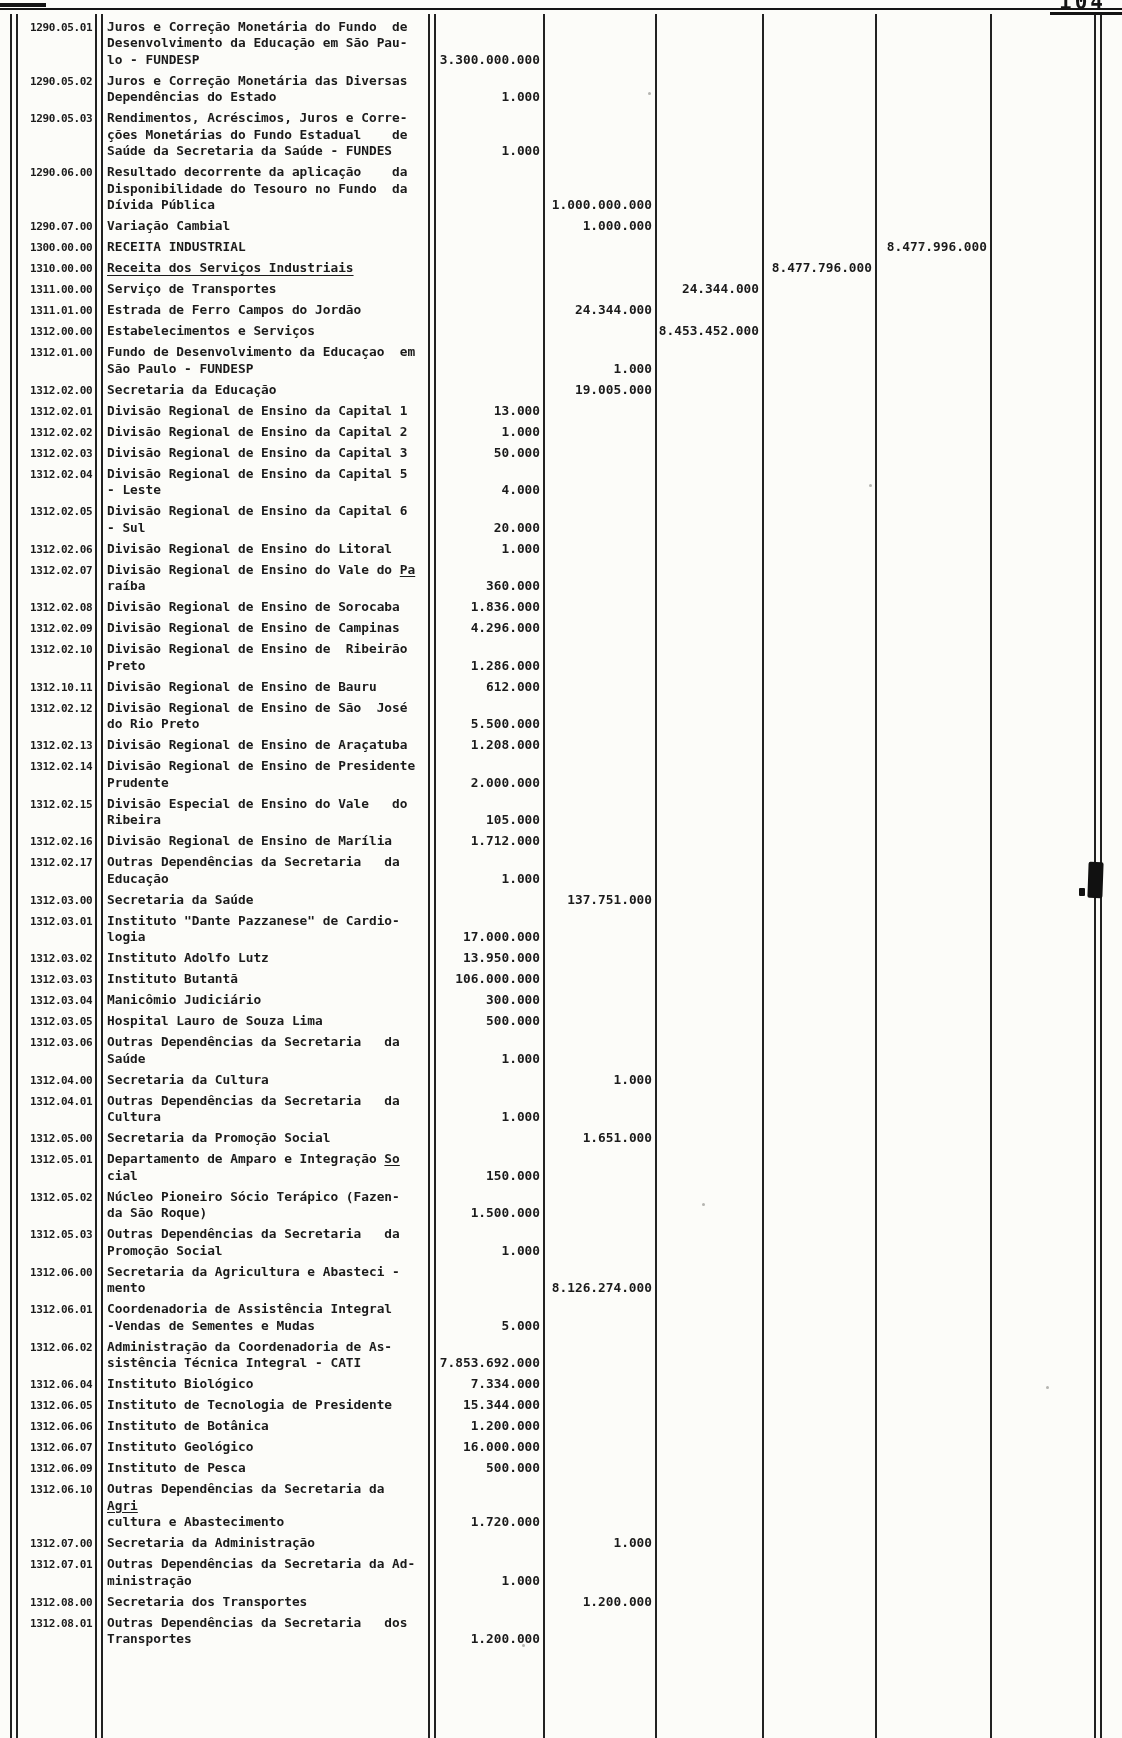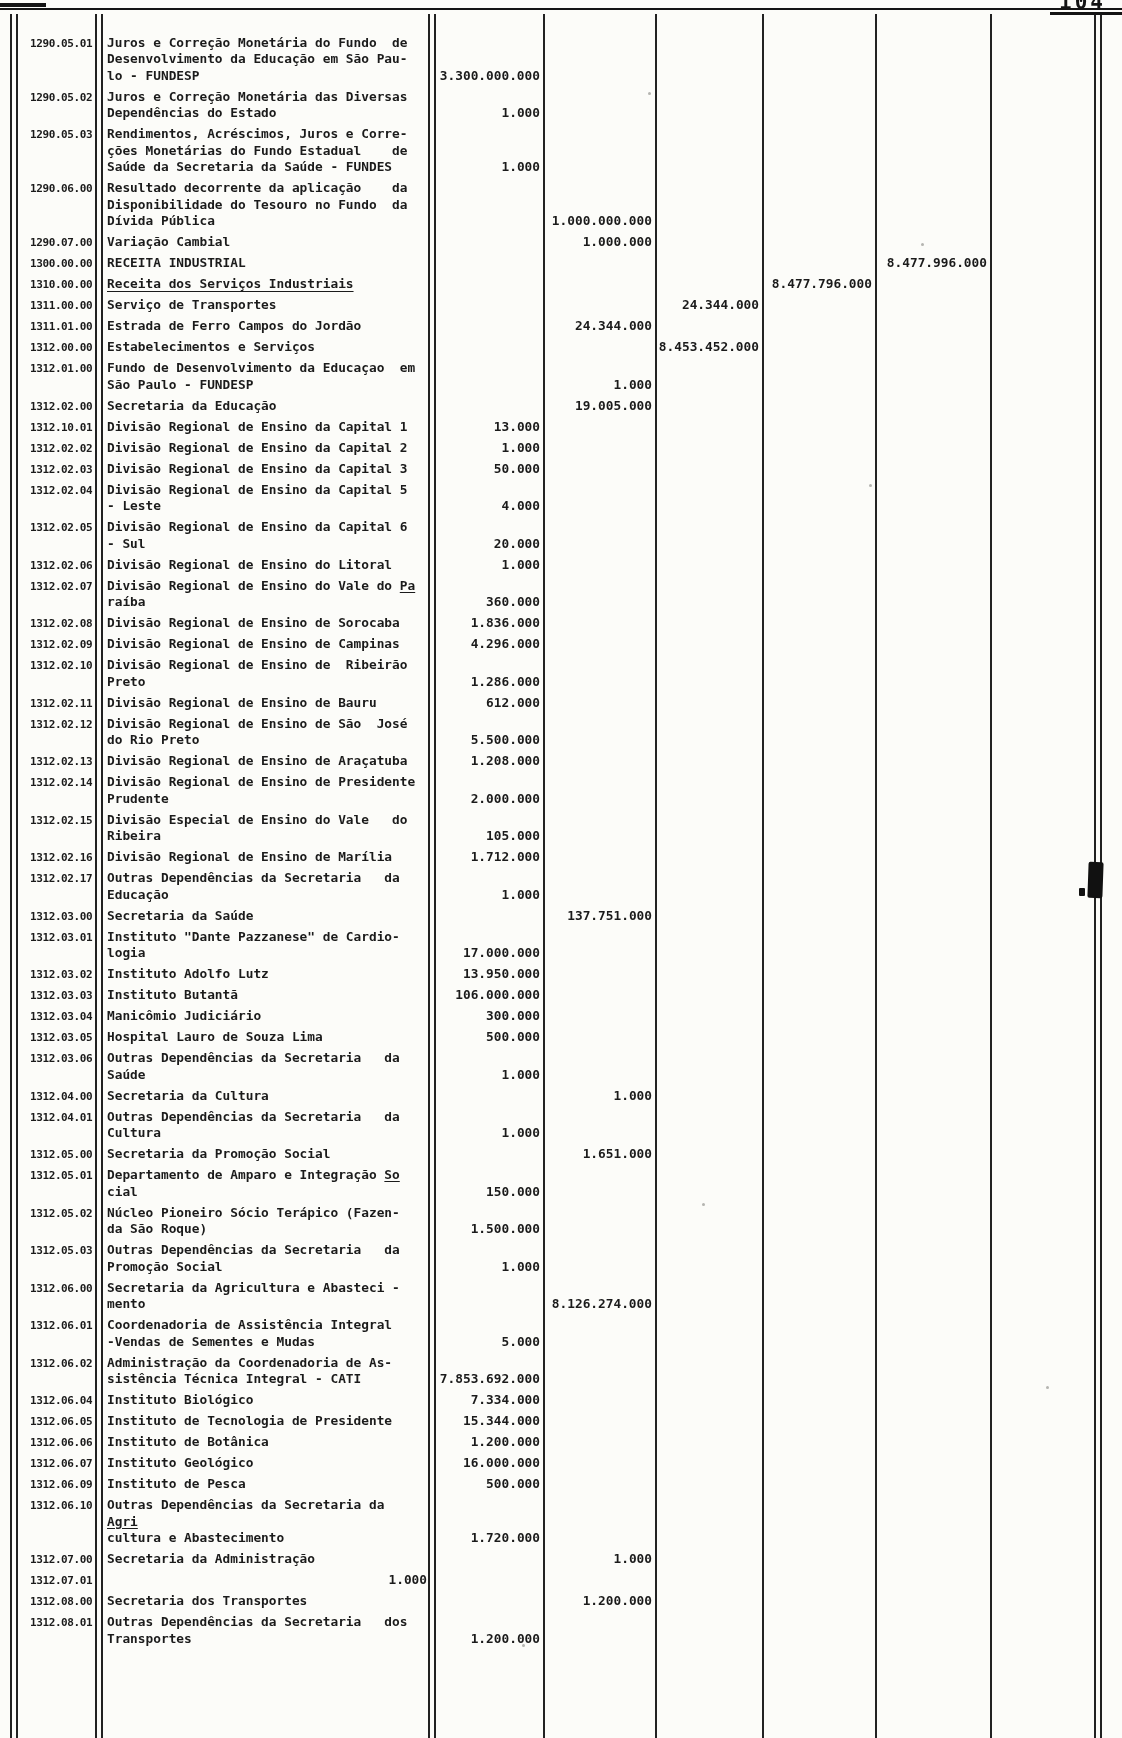--- a/index.html
+++ b/index.html
@@ -24,7 +24,7 @@
     width:8px;background:transparent;
     border-left:2px solid #161616;border-right:2px solid #161616;box-sizing:border-box;
   }
-  .rows{position:absolute;left:0;top:16px;width:1085px;}
+  .rows{position:absolute;left:0;top:0;width:1085px;}
   .row{
     display:grid;
     grid-template-columns:85px 335px 113px 112px 107px 113px 115px 105px;

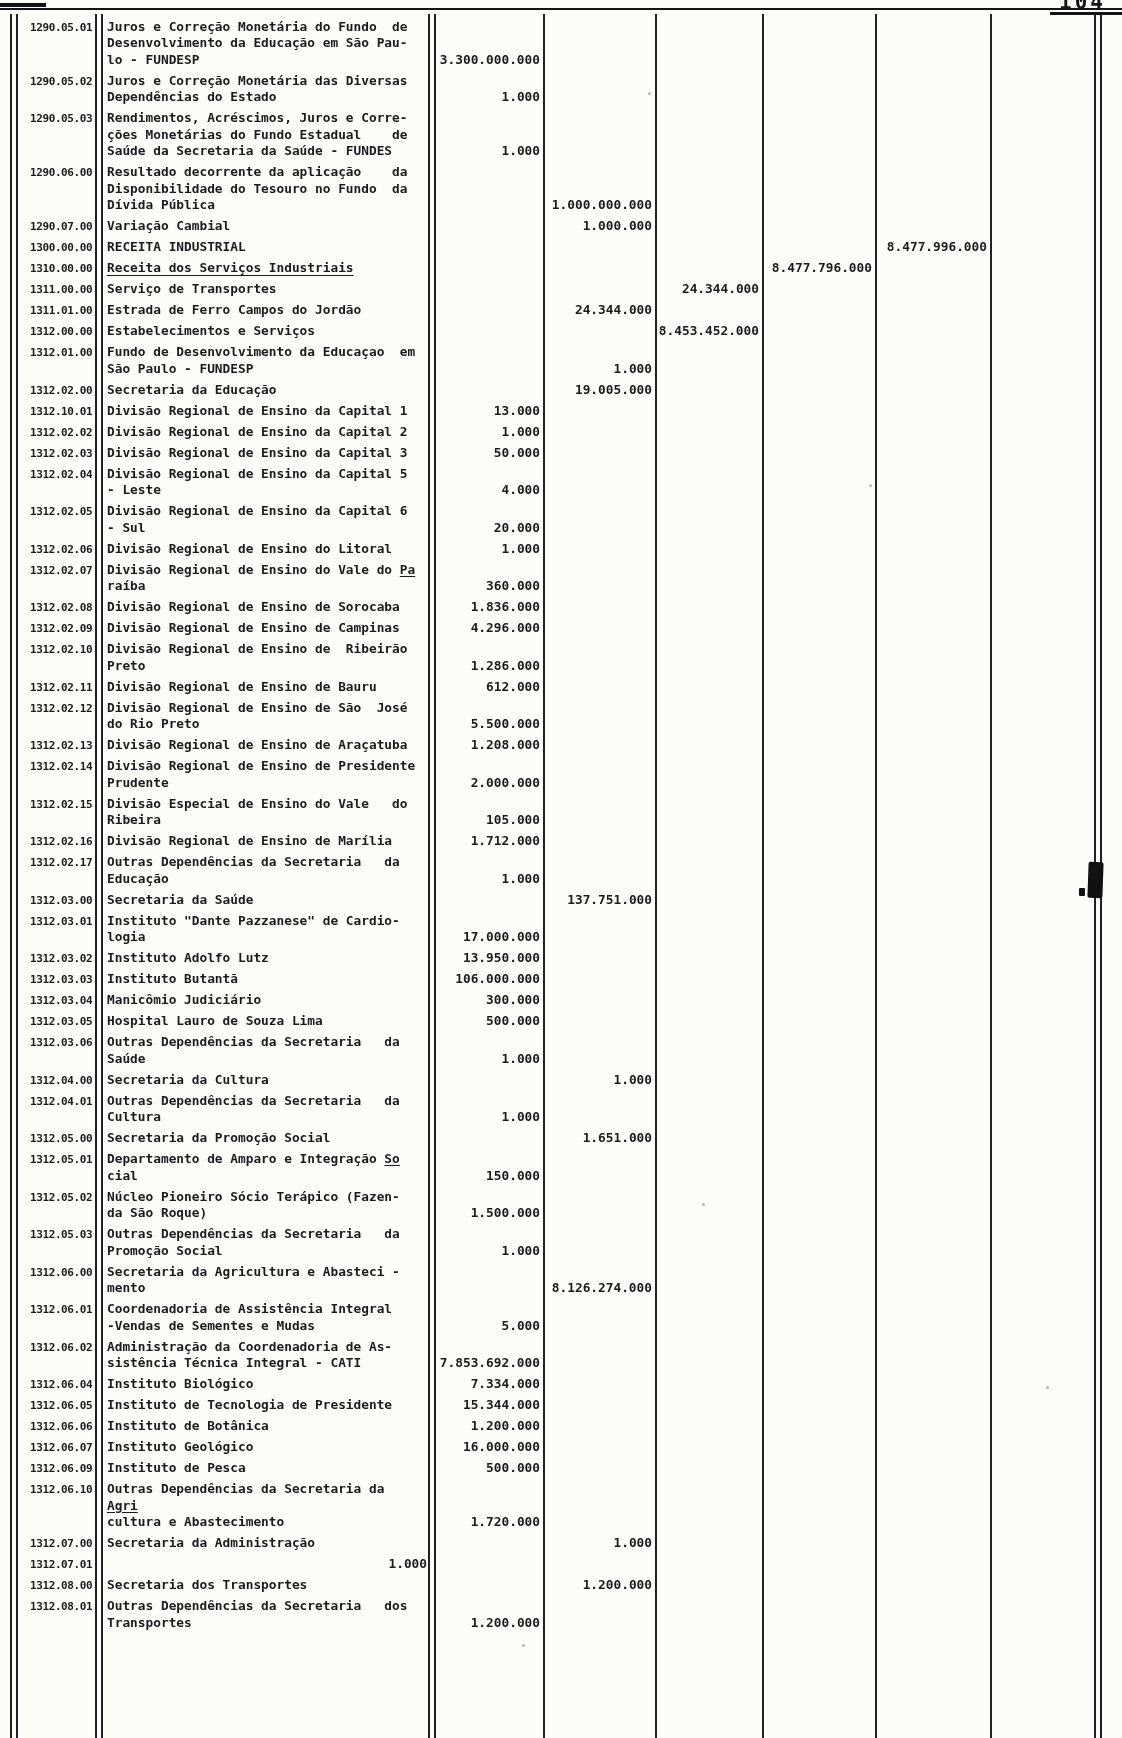--- a/index.html
+++ b/index.html
@@ -191,7 +191,7 @@
         <div class="cell val"></div>
       </div>
       <div class="row">
-        <div class="cell code">1312.10.01</div>
+        <div class="cell code">1312.02.01</div>
         <div class="cell desc">Divisão Regional de Ensino da Capital 1</div>
         <div class="cell val">13.000</div>
         <div class="cell val"></div>

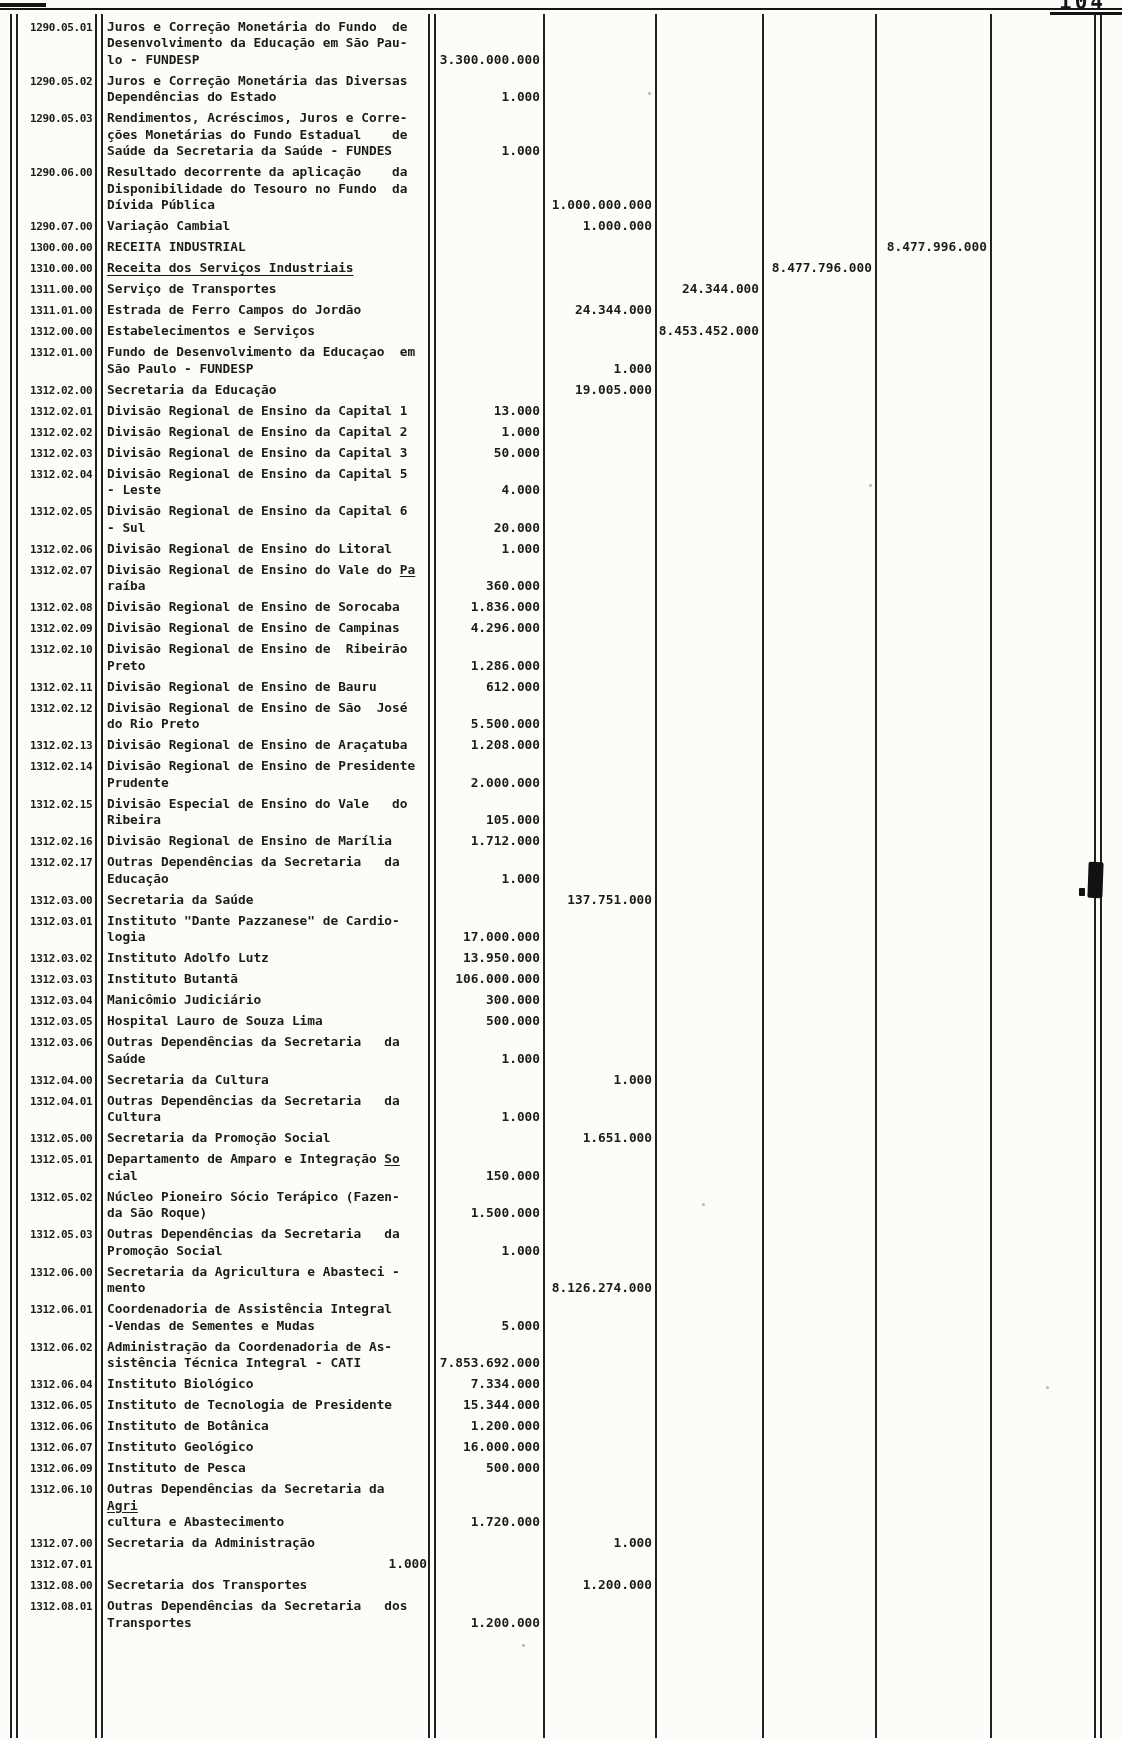--- a/index.html
+++ b/index.html
@@ -295,7 +295,7 @@
         <div class="cell val"></div>
       </div>
       <div class="row">
-        <div class="cell code">1312.02.11</div>
+        <div class="cell code">1312.10.11</div>
         <div class="cell desc">Divisão Regional de Ensino de Bauru</div>
         <div class="cell val">612.000</div>
         <div class="cell val"></div>

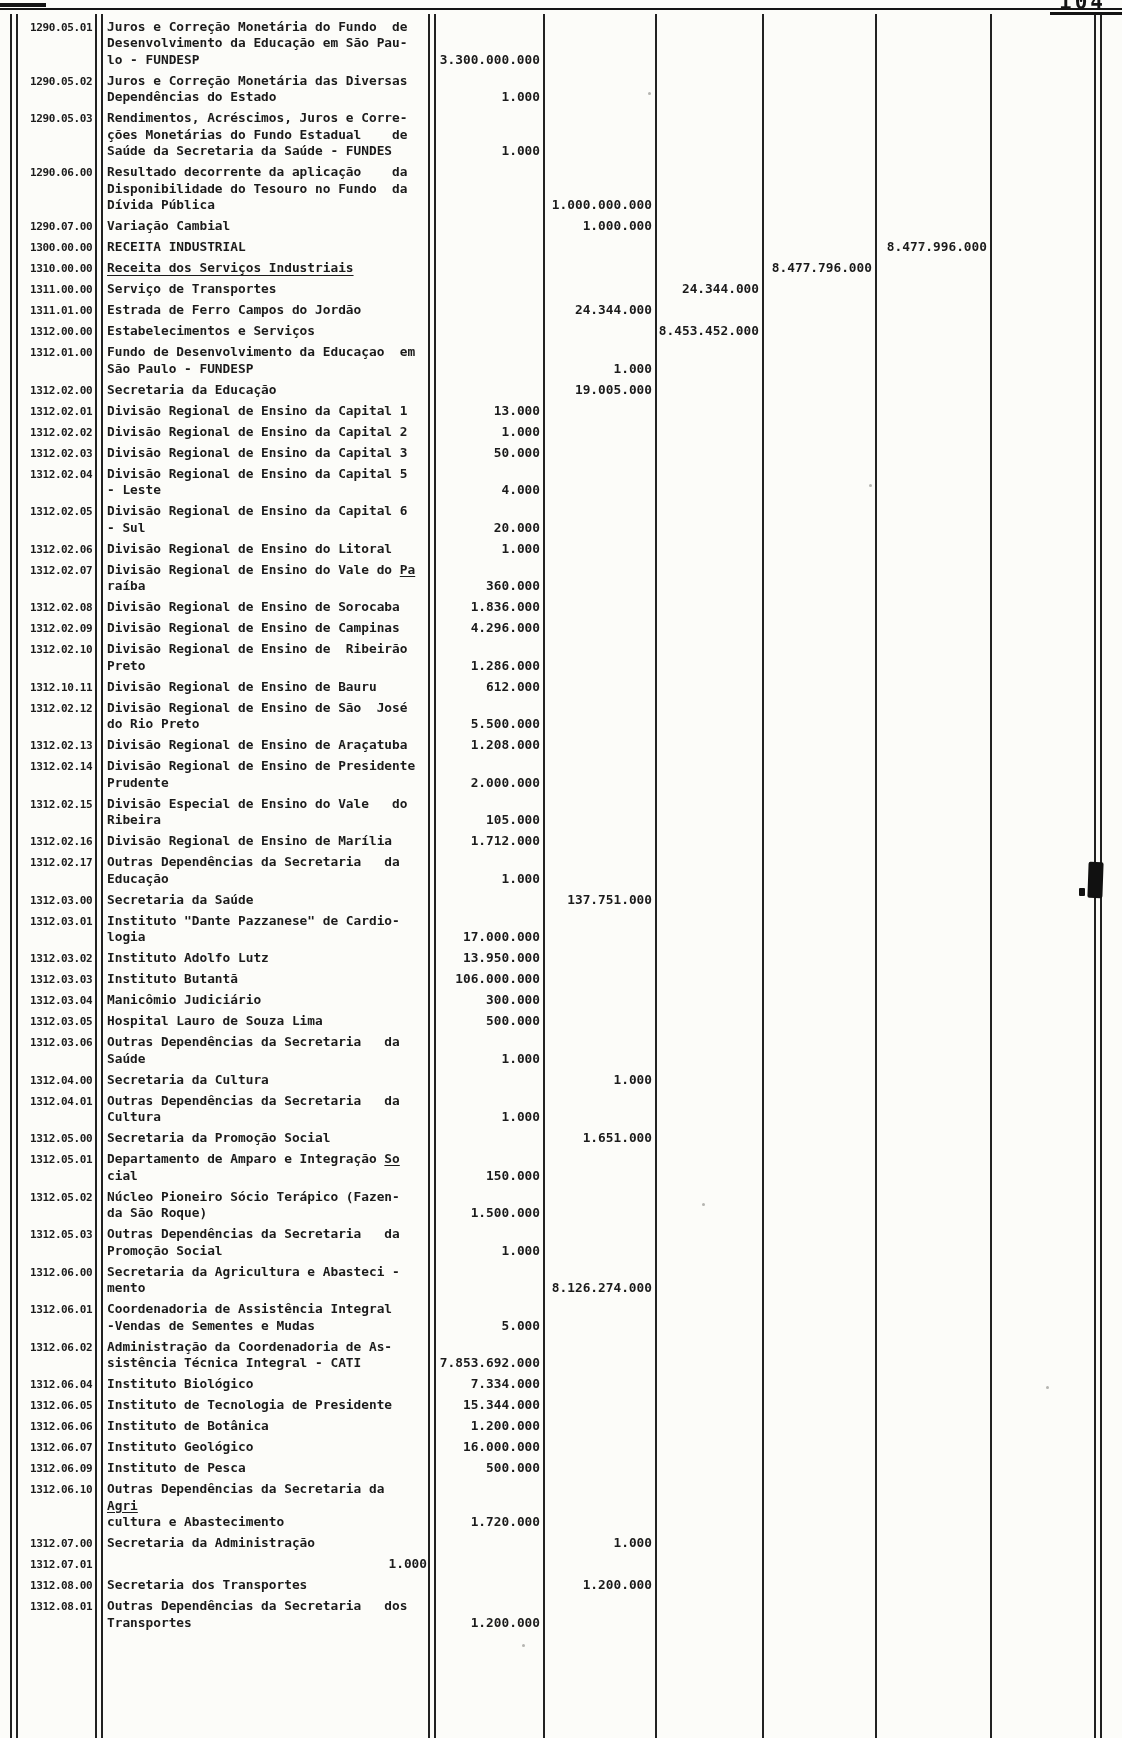--- a/index.html
+++ b/index.html
@@ -610,6 +610,8 @@
       </div>
       <div class="row">
         <div class="cell code">1312.07.01</div>
+        <div class="cell desc">Outras Dependências da Secretaria da Ad-
+ministração</div>
         <div class="cell val">1.000</div>
         <div class="cell val"></div>
         <div class="cell val"></div>

